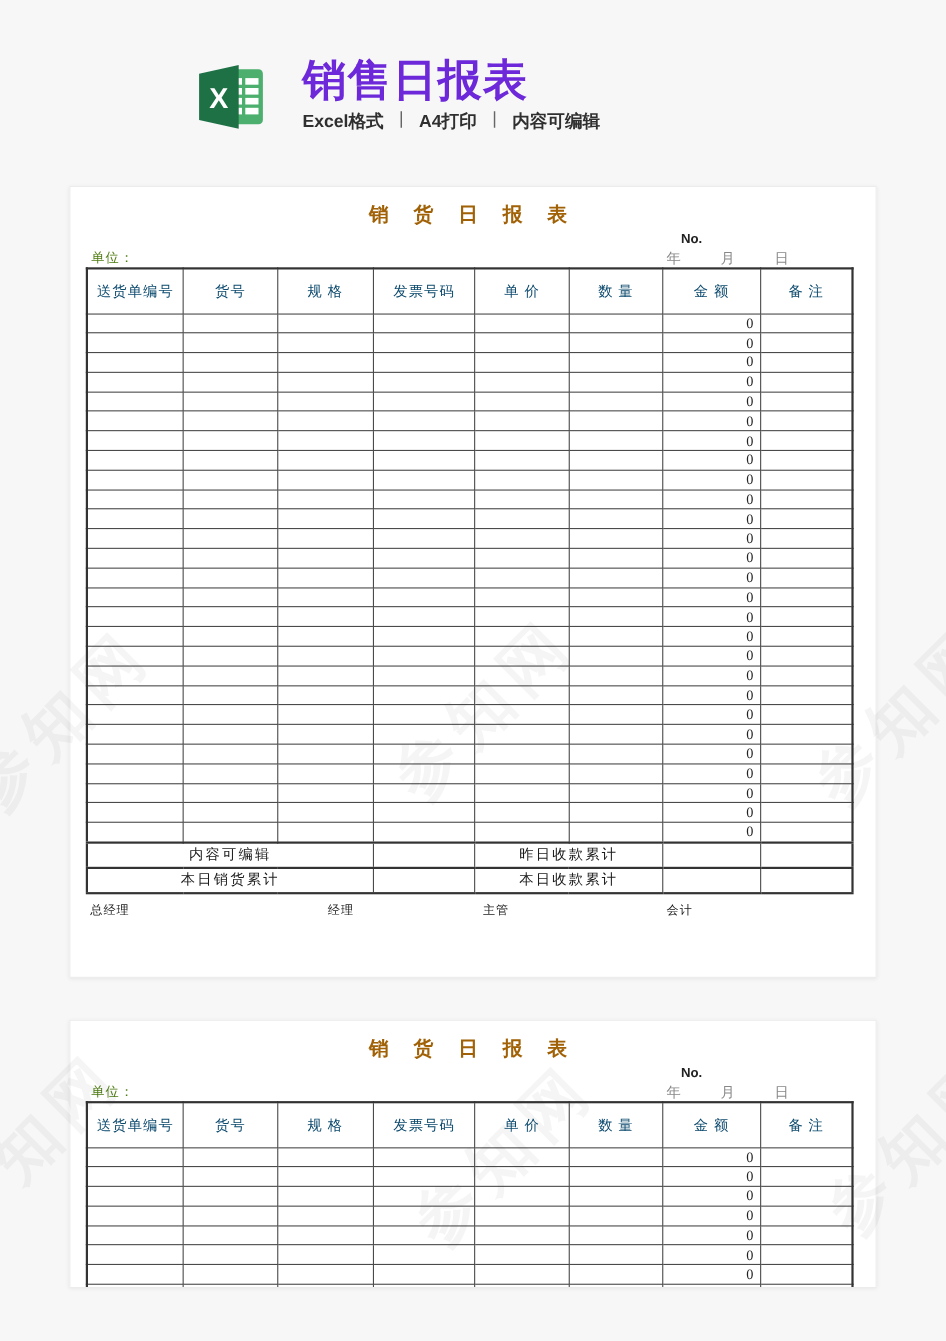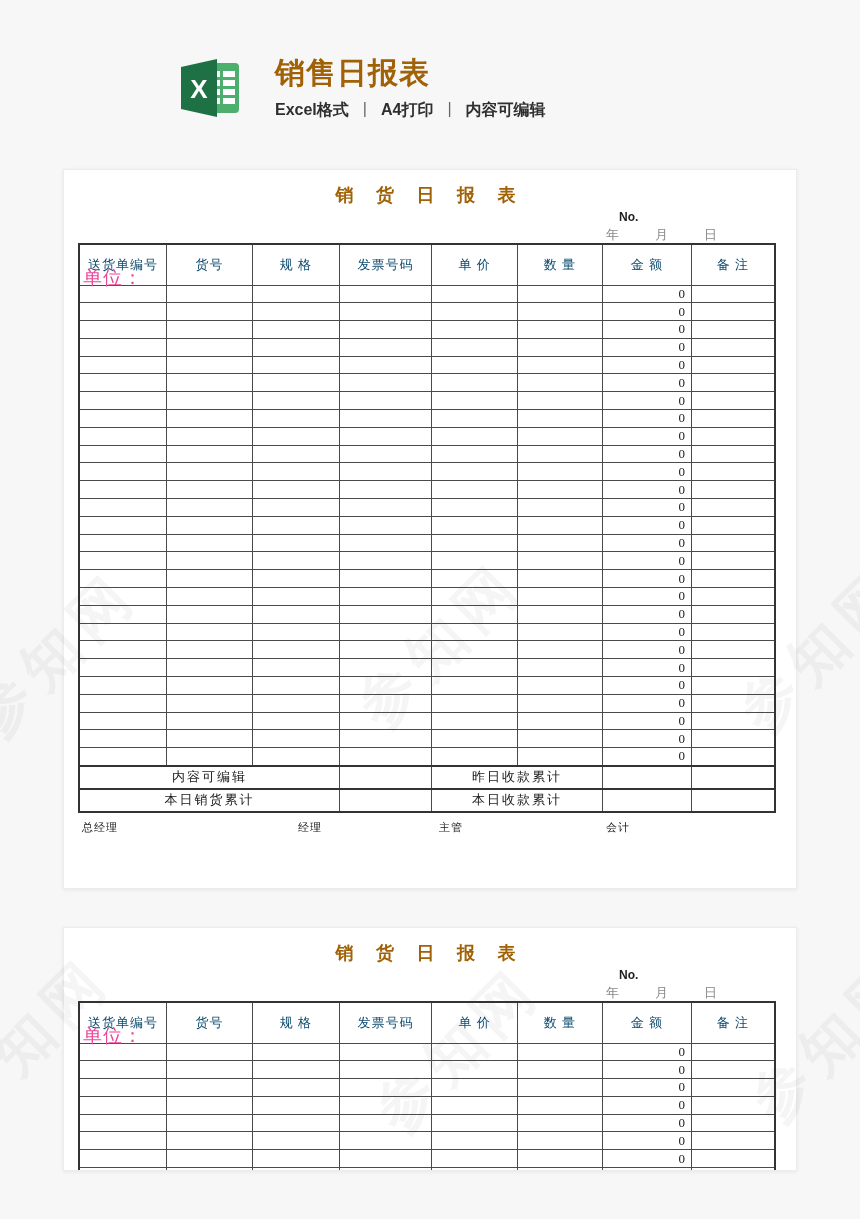--- a/index.html
+++ b/index.html
@@ -21,9 +21,9 @@
   .excel-icon { width:66px; height:64px; flex:0 0 auto; }
   .banner-text { display:flex; flex-direction:column; }
   .banner-title {
-    font-size:30px;
+    font-size:40px;
     font-weight:bold;
-    color:#a16207;
+    color:#6d28d9;
     line-height:36px;
     letter-spacing:1px;
   }

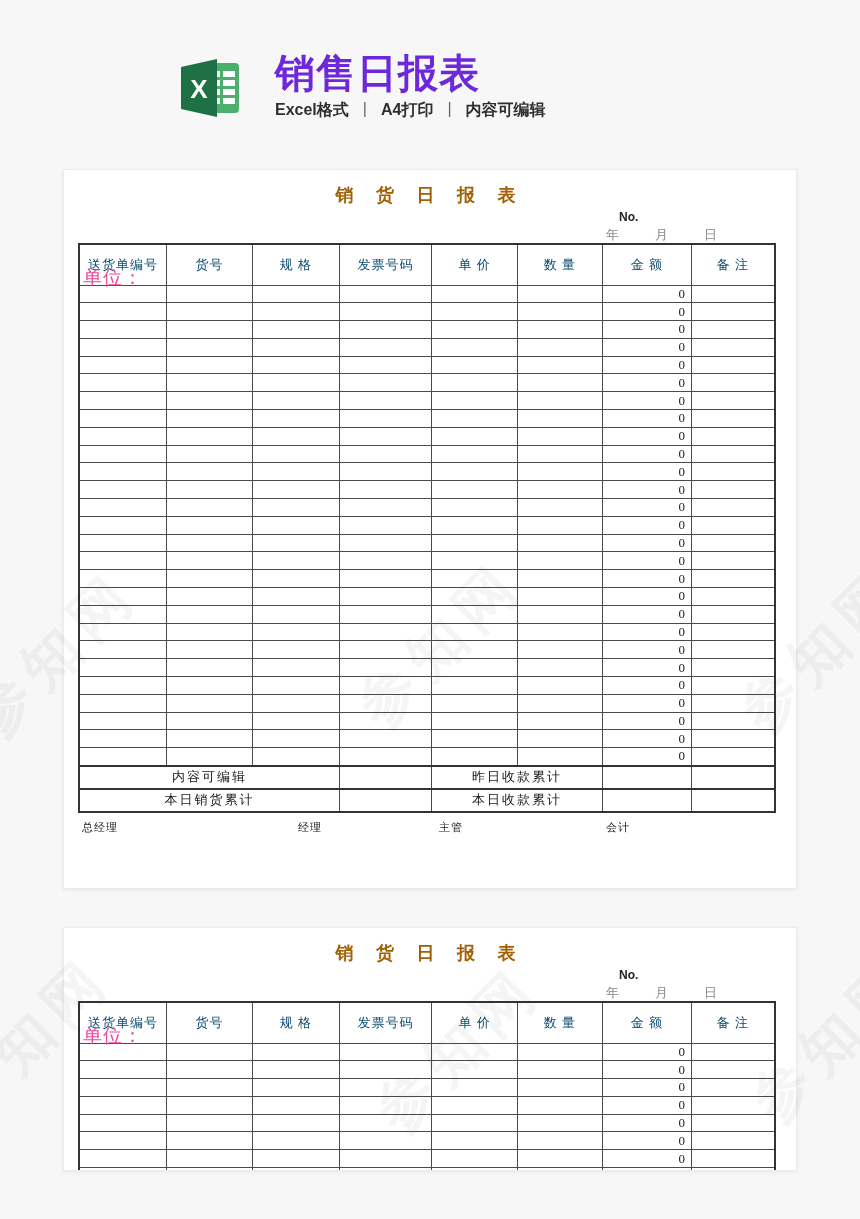--- a/index.html
+++ b/index.html
@@ -68,7 +68,7 @@
   .meta-line { position:relative; height:18px; }
   .meta-line .unit {
     position:absolute; left:19px; top:1px;
-    font-size:19px; color:#ec4899; letter-spacing:1px;margin-top:39px;
+    font-size:12px; color:#4d7c0f; letter-spacing:1px;
   }
   .meta-line .dates {
     position:absolute; left:542px; top:1px;

